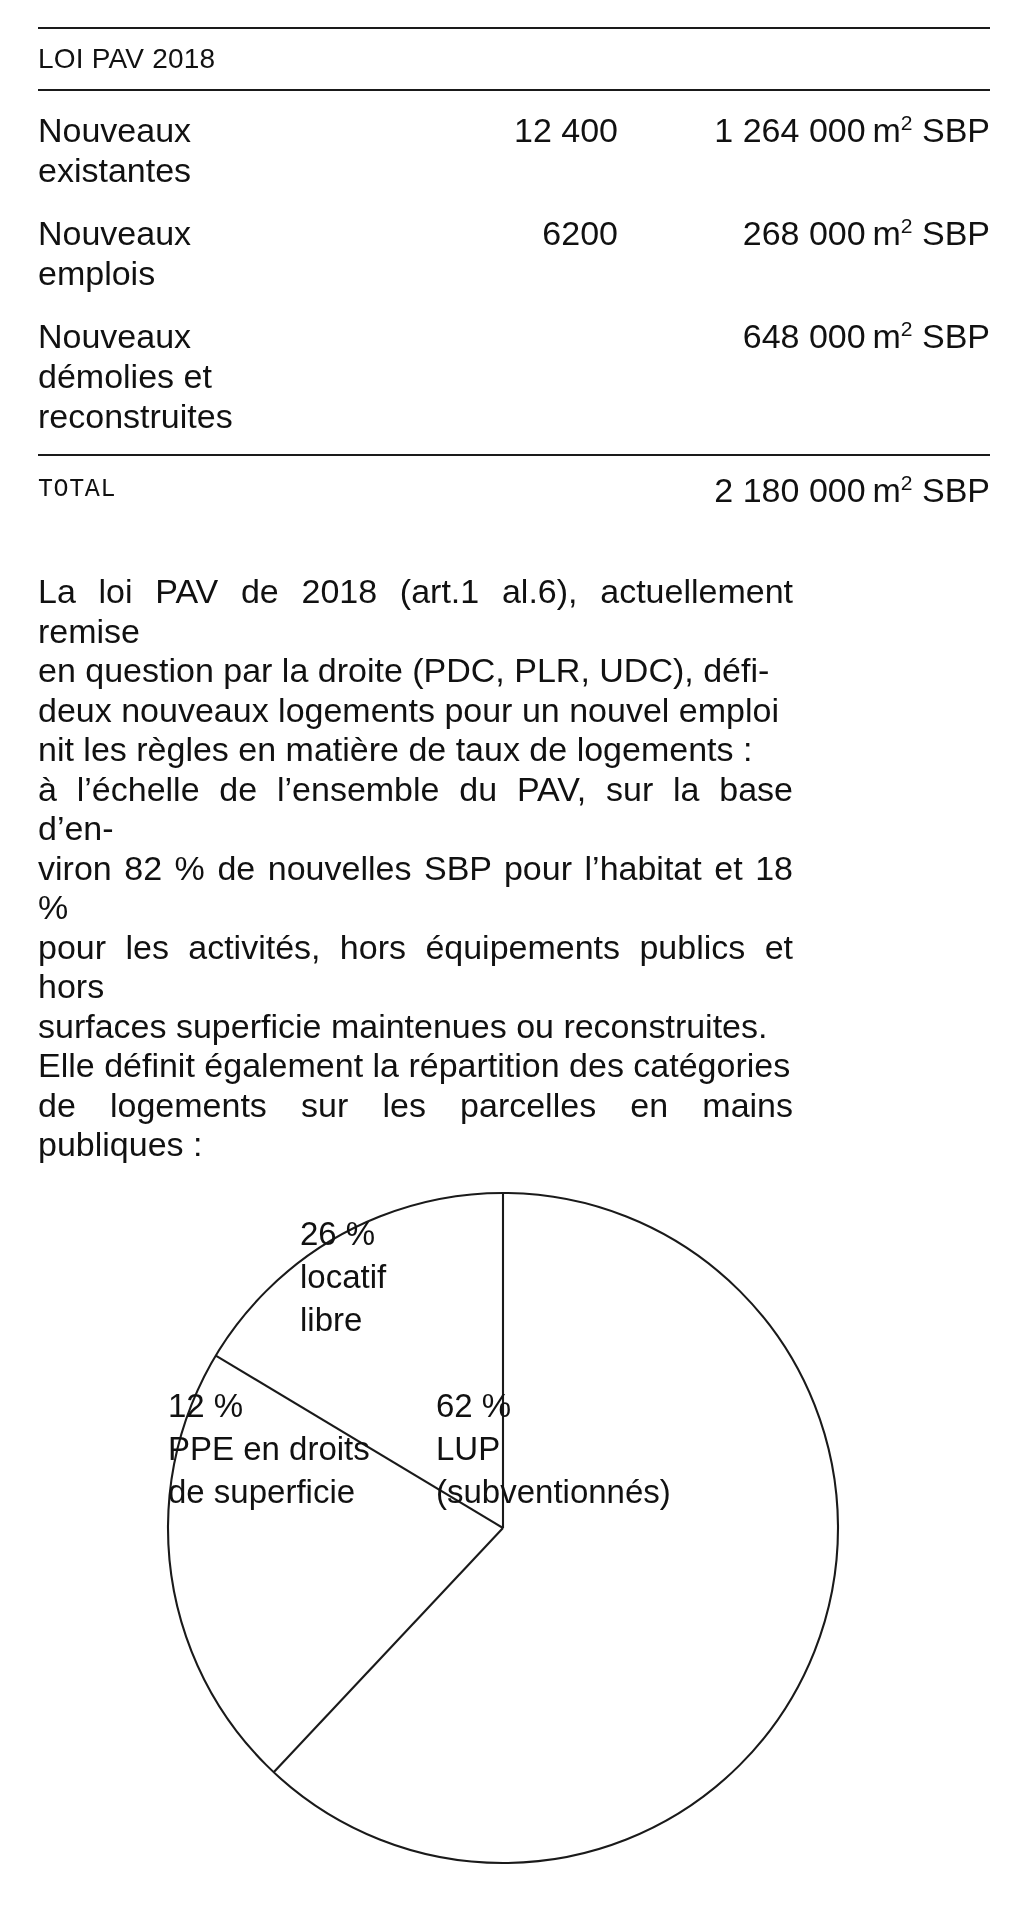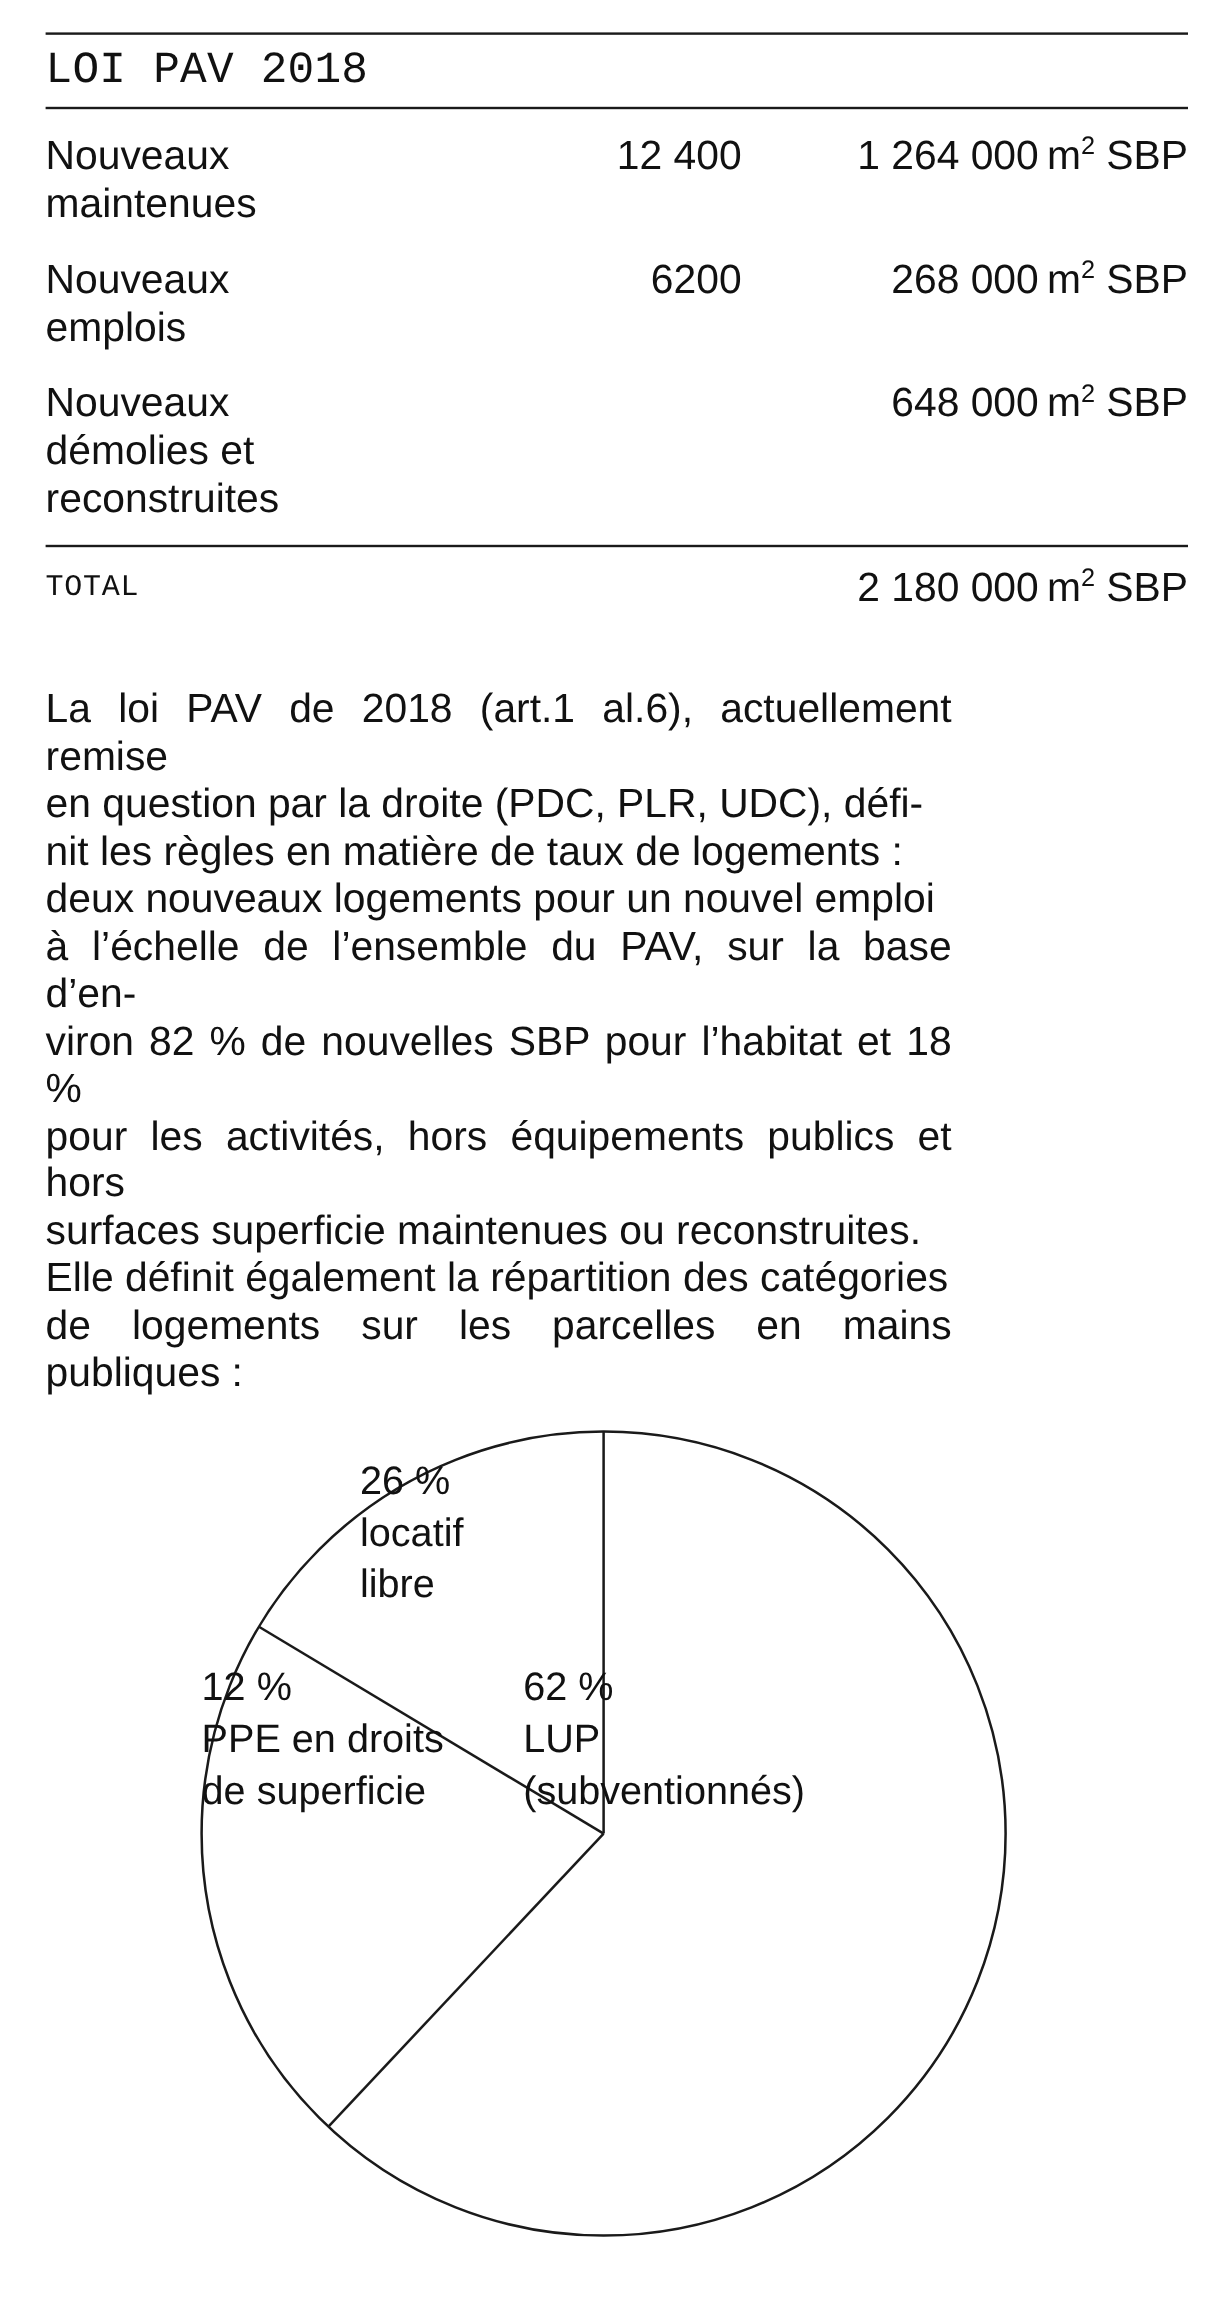--- a/index.html
+++ b/index.html
@@ -34,9 +34,9 @@
 
   
   .tbl-title {
-    font-family: Liberation Mono, monospace;
-    font-stretch: condensed;
-    font-size: 37px;
+    font-family: Liberation Sans, sans-serif;
+    font-stretch: condensed;
+    font-size: 28px;
     line-height: 56px;
     letter-spacing: 0.2px;
     padding: 2px 0 2px 0;

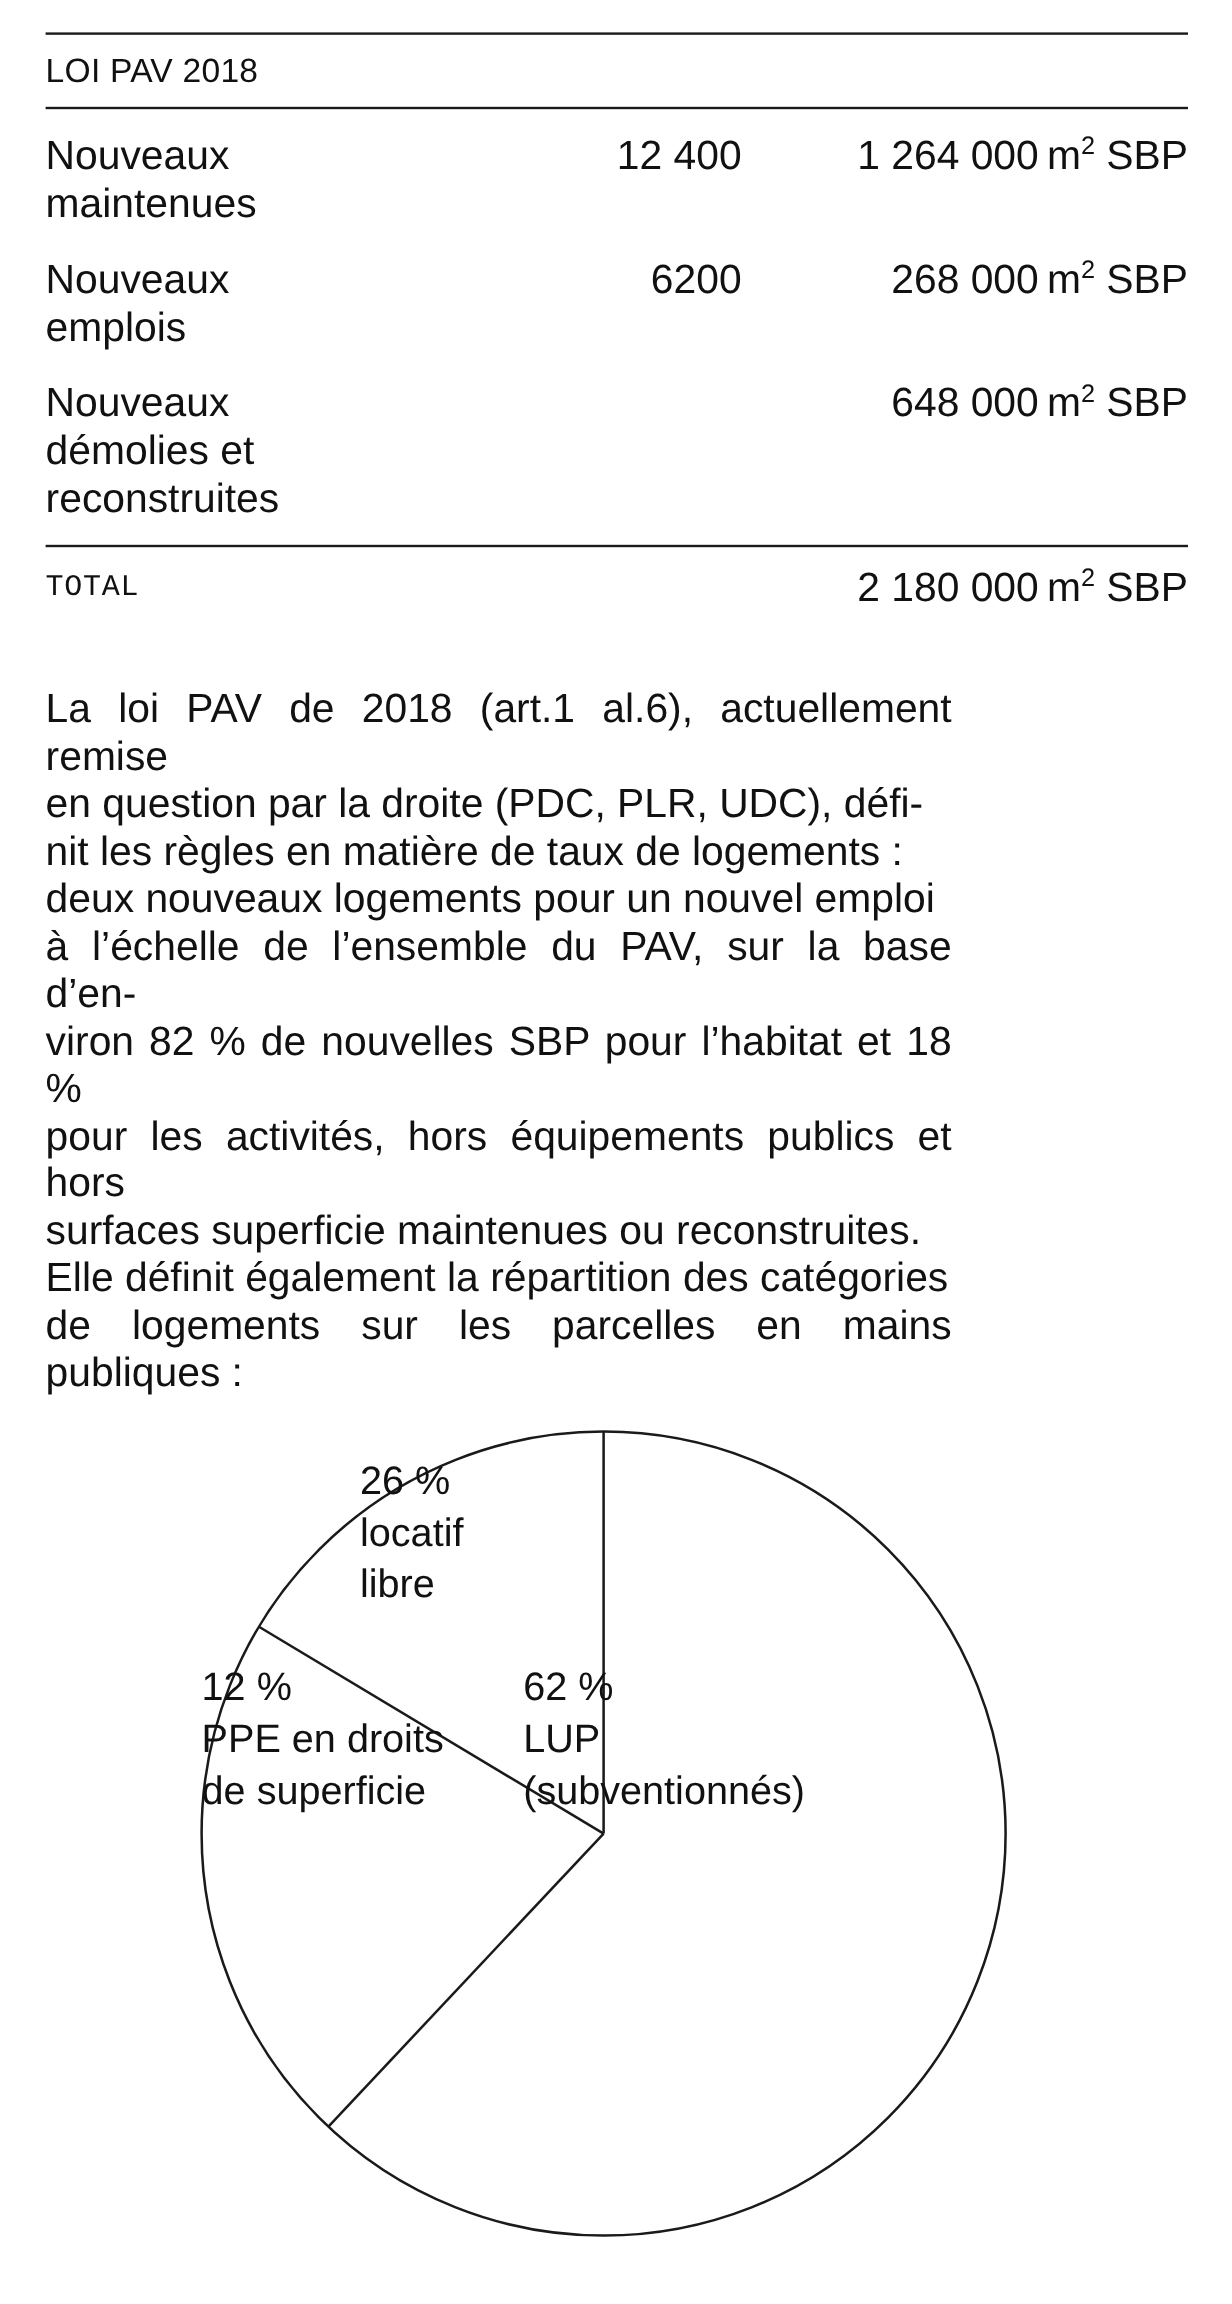--- a/index.html
+++ b/index.html
@@ -120,7 +120,7 @@
         <tr>
           <td class="c-label">
             <div>Nouveaux</div>
-            <div>maintenues</div>
+            <div>existantes</div>
           </td>
           <td class="c-num">12 400</td>
           <td class="c-area"><span>1 264 000</span> <span>m</span><sup>2</sup> <span>SBP</span></td>

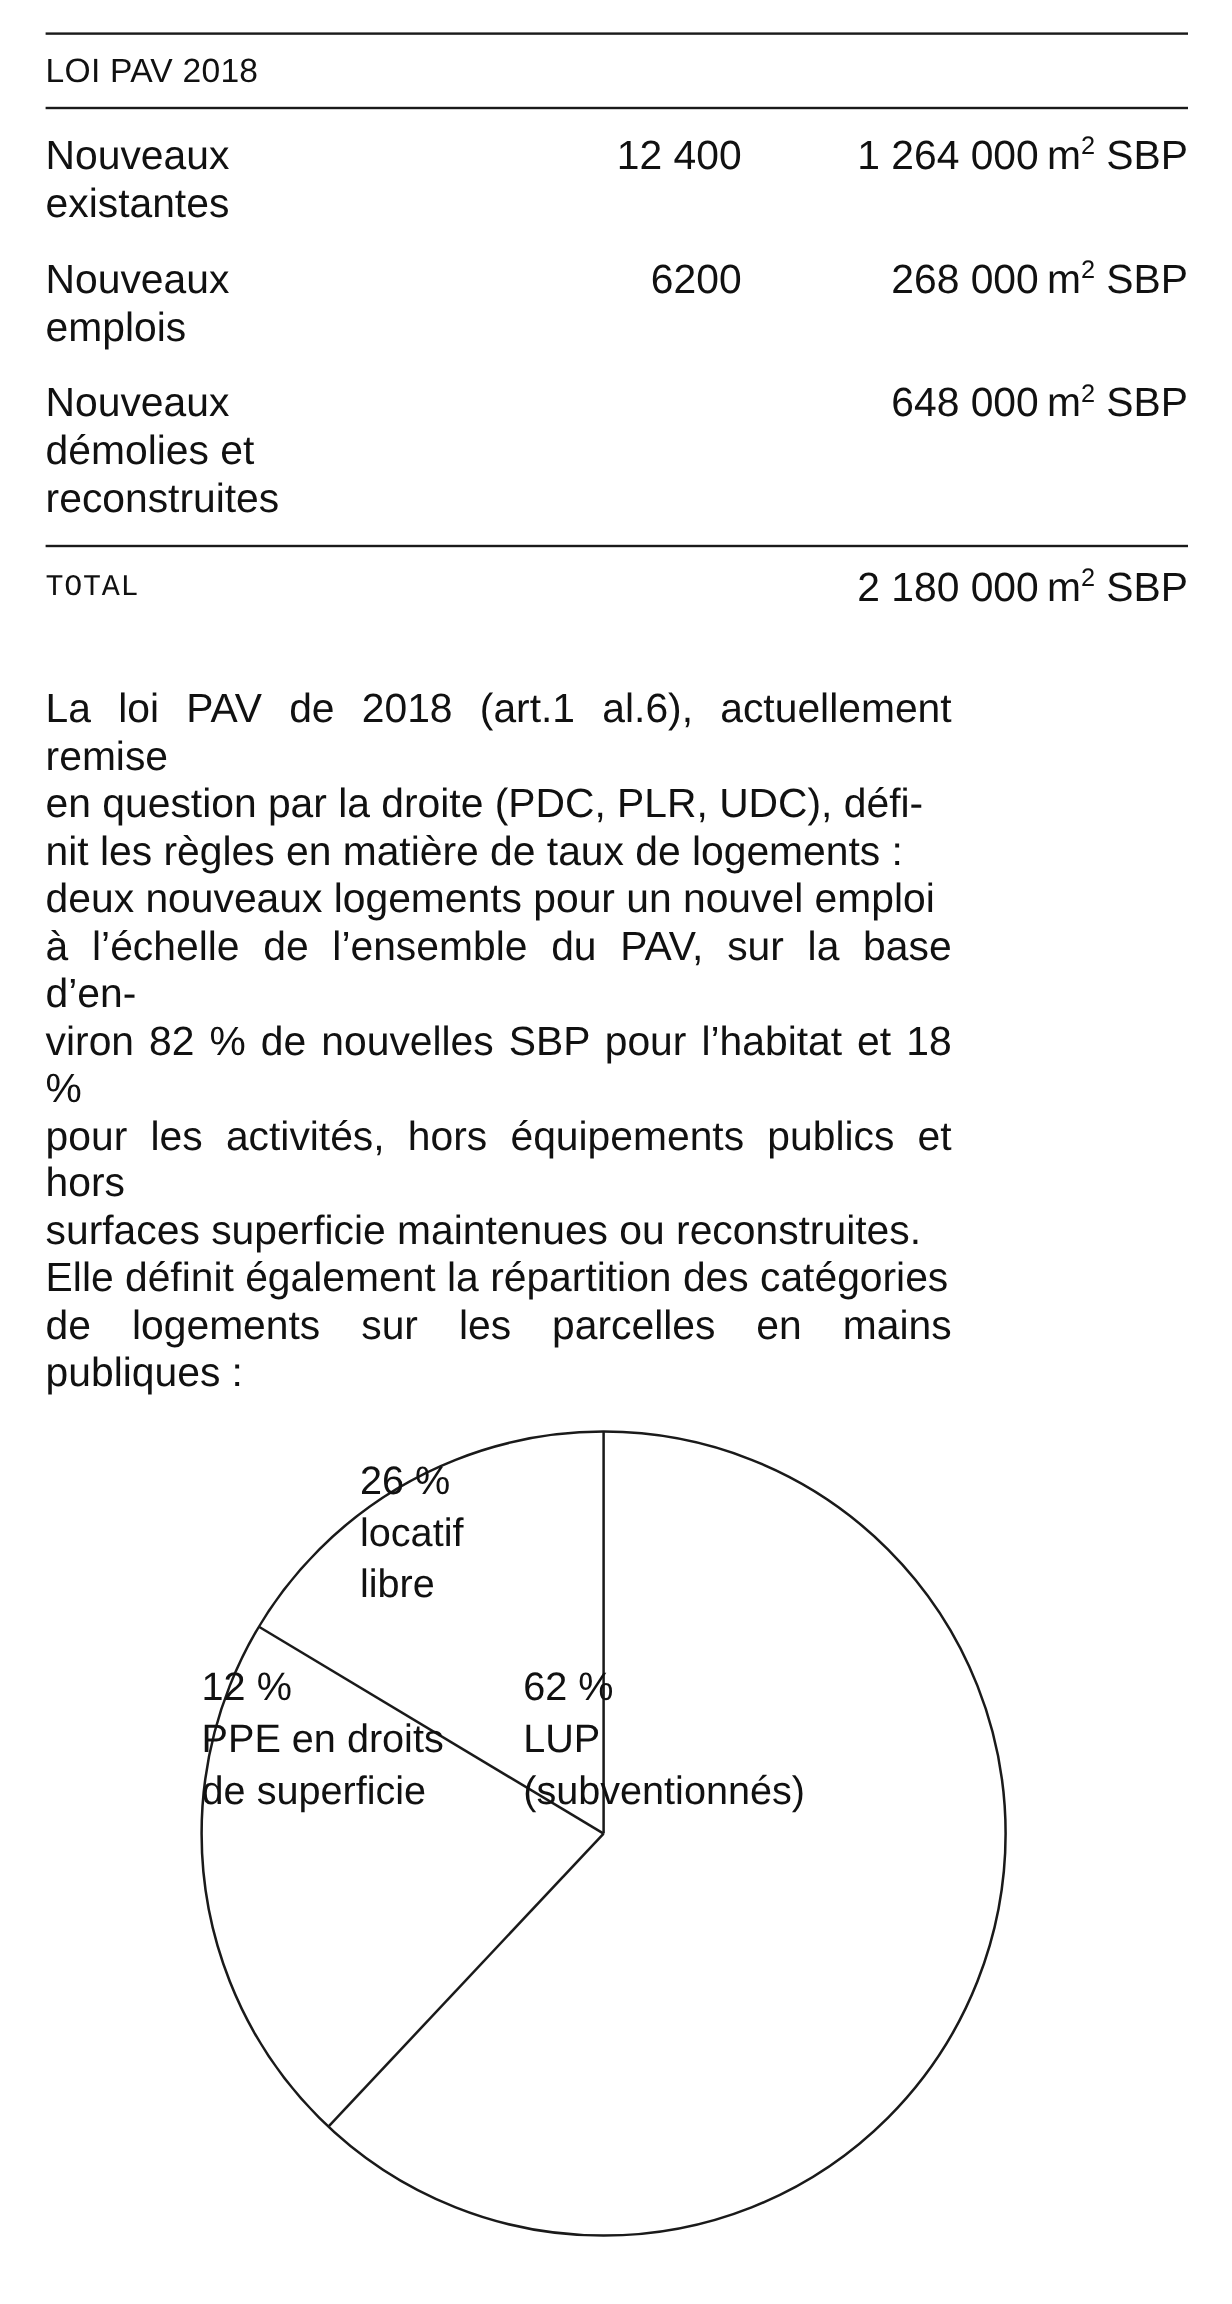--- a/index.html
+++ b/index.html
@@ -172,8 +172,8 @@
     <div class="para">
       <div>La loi PAV de 2018 (art.1 al.6), actuellement remise</div>
       <div>en question par la droite (PDC, PLR, UDC), défi-</div>
+      <div>deux nouveaux logements pour un nouvel emploi</div>
       <div>nit les règles en matière de taux de logements :</div>
-      <div>deux nouveaux logements pour un nouvel emploi</div>
       <div>à l’échelle de l’ensemble du PAV, sur la base d’en-</div>
       <div>viron 82 % de nouvelles SBP pour l’habitat et 18 %</div>
       <div>pour les activités, hors équipements publics et hors</div>

